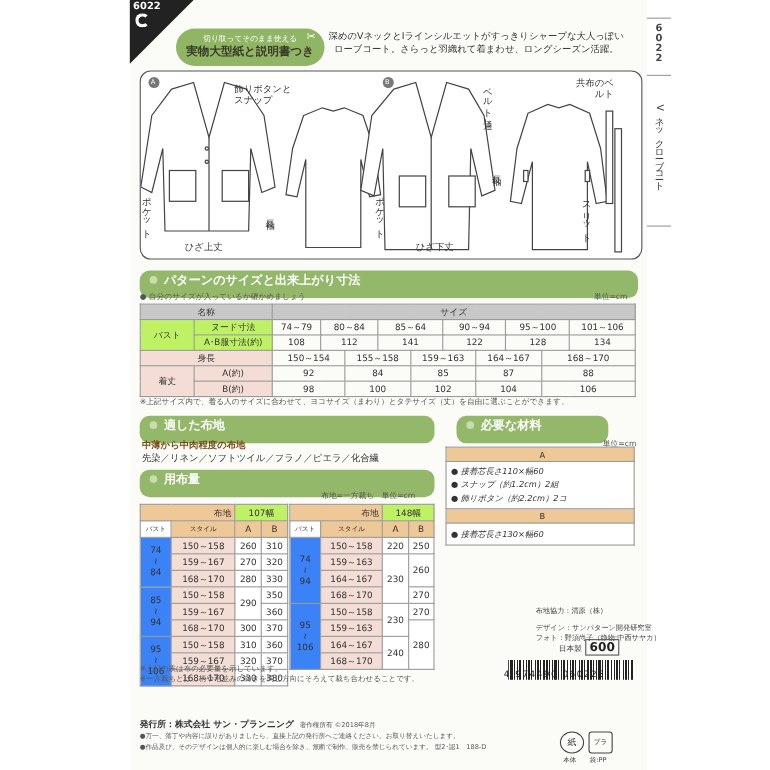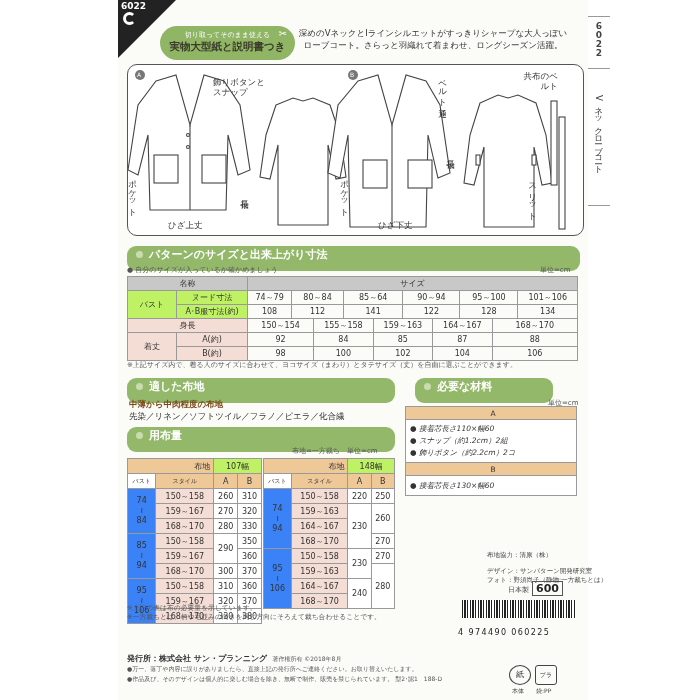--- a/index.html
+++ b/index.html
@@ -354,7 +354,7 @@
   <div>布地協力：清原（株）</div>
   <div style="height:7px"></div>
   <div>デザイン：サンパターン開発研究室</div>
-  <div>フォト：野須尚子（静物:一方裁ちとは）</div>
+  <div>フォト：野須尚子（静物:中西サヤカ）</div>
 </div>
 
 <div class="price-wrap">

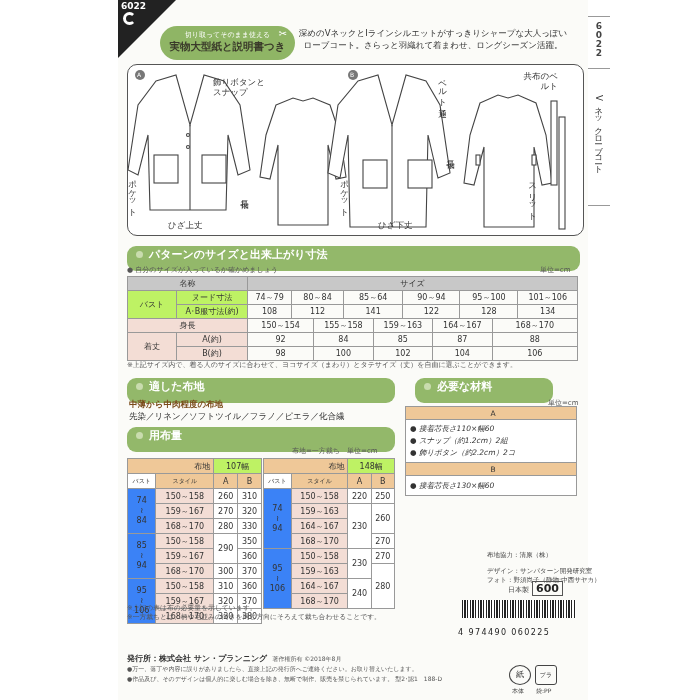--- a/index.html
+++ b/index.html
@@ -42,7 +42,7 @@
   .price-wrap{position:absolute;left:508px;top:581px;font-size:7px;color:#444;}
   .price{display:inline-block;border:1px solid #555;padding:0 3px;font-size:11px;font-weight:bold;color:#222;margin-left:3px;}
   .barcode{position:absolute;left:462px;top:600px;width:114px;height:18px;background:repeating-linear-gradient(90deg,#222 0 1px,#fff 1px 2px,#222 2px 4px,#fff 4px 5px,#222 5px 6px,#fff 6px 8px);}
-  .barnum{position:absolute;left:458px;top:628px;font-size:8px;letter-spacing:1.4px;color:#222;}
+  .barnum{position:absolute;left:458px;top:608px;font-size:8px;letter-spacing:1.4px;color:#222;}
   .recycle{position:absolute;top:665px;width:20px;height:18px;border:1.5px solid #444;border-radius:50%;font-size:8px;text-align:center;line-height:18px;}
   .rec-lbl{position:absolute;top:687px;font-size:6px;color:#444;}
   .notes{position:absolute;left:127px;top:604px;font-size:6.8px;line-height:9px;color:#555;}

